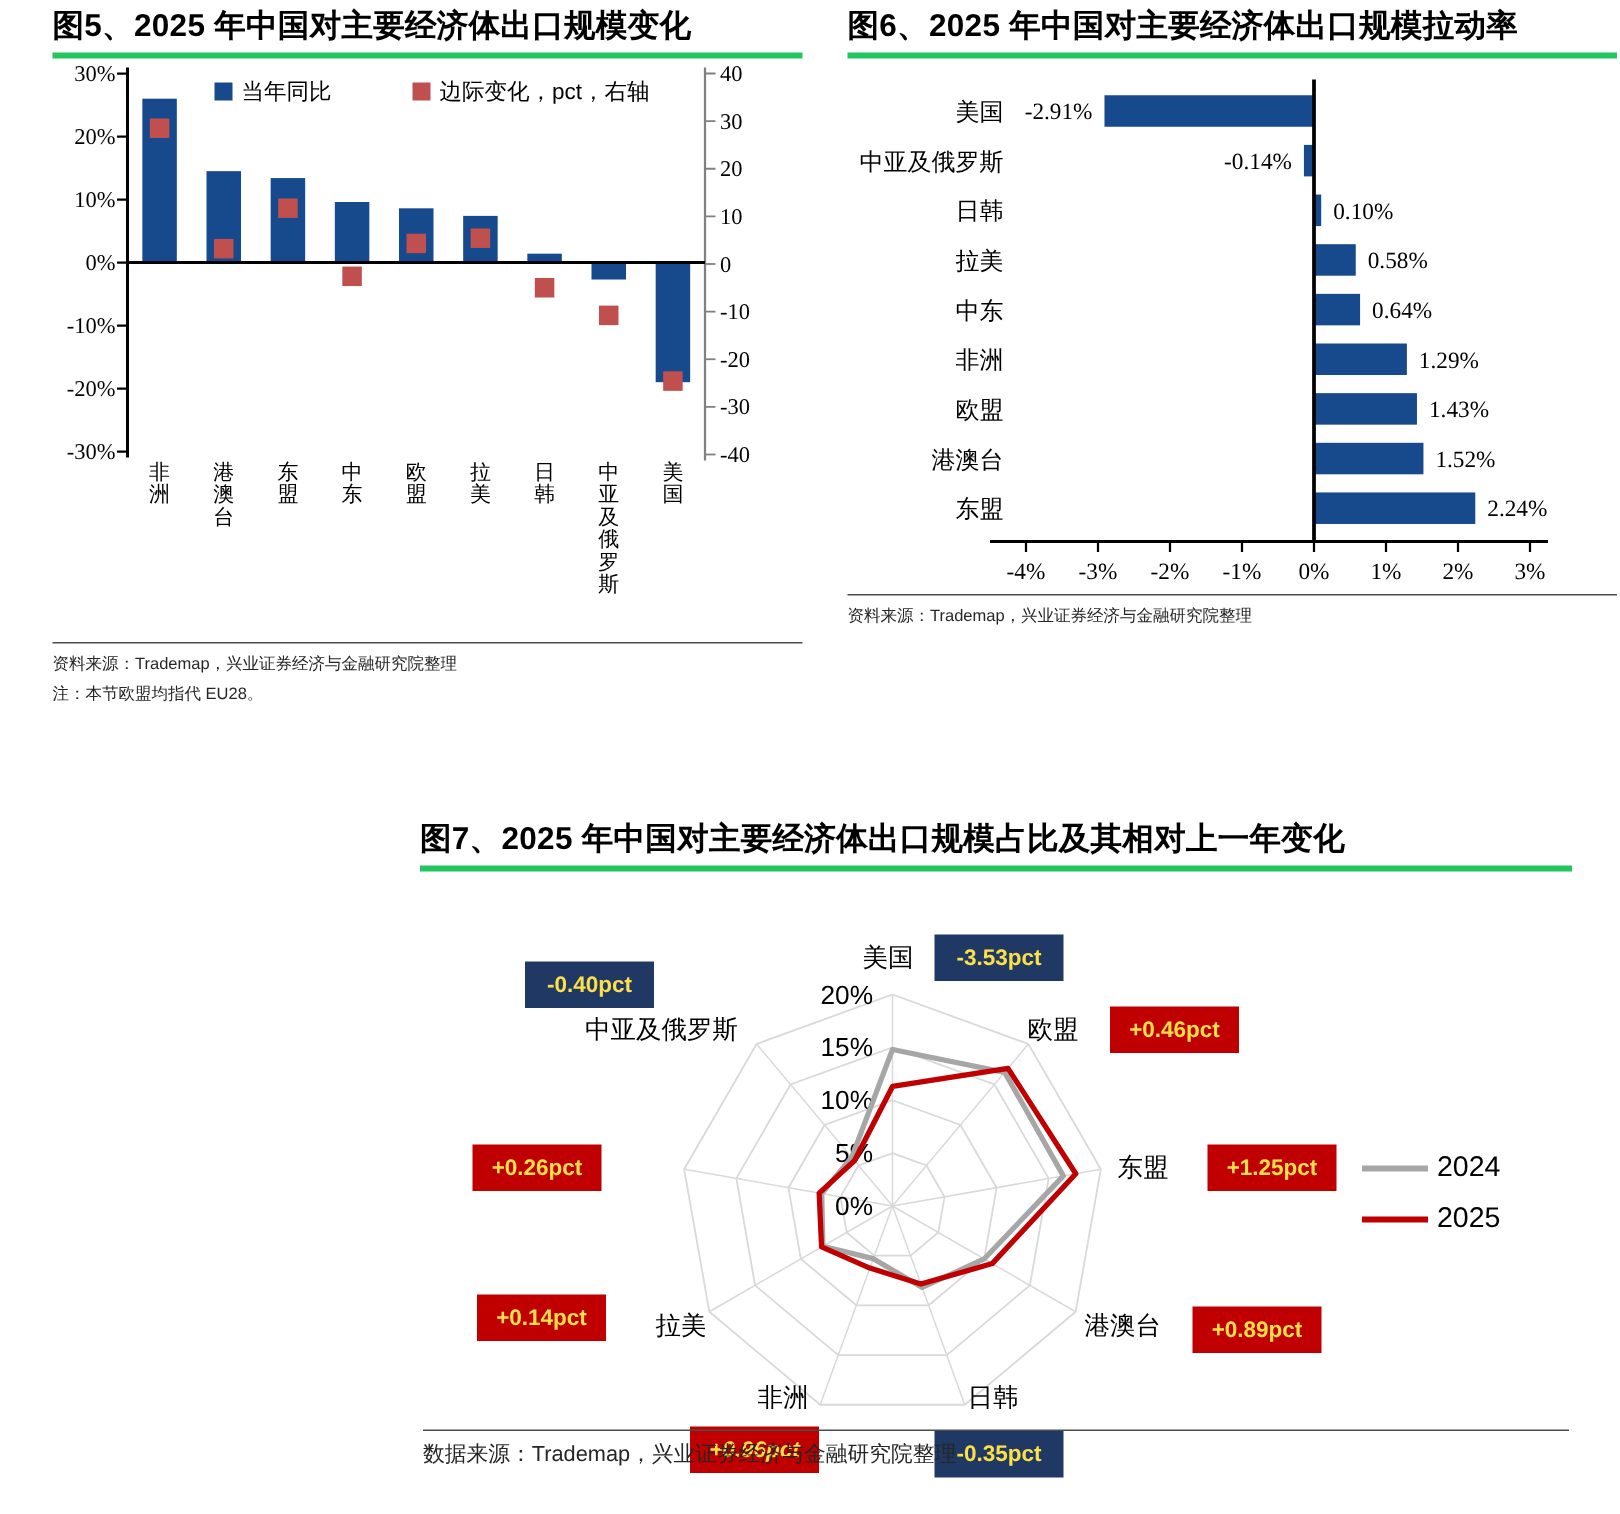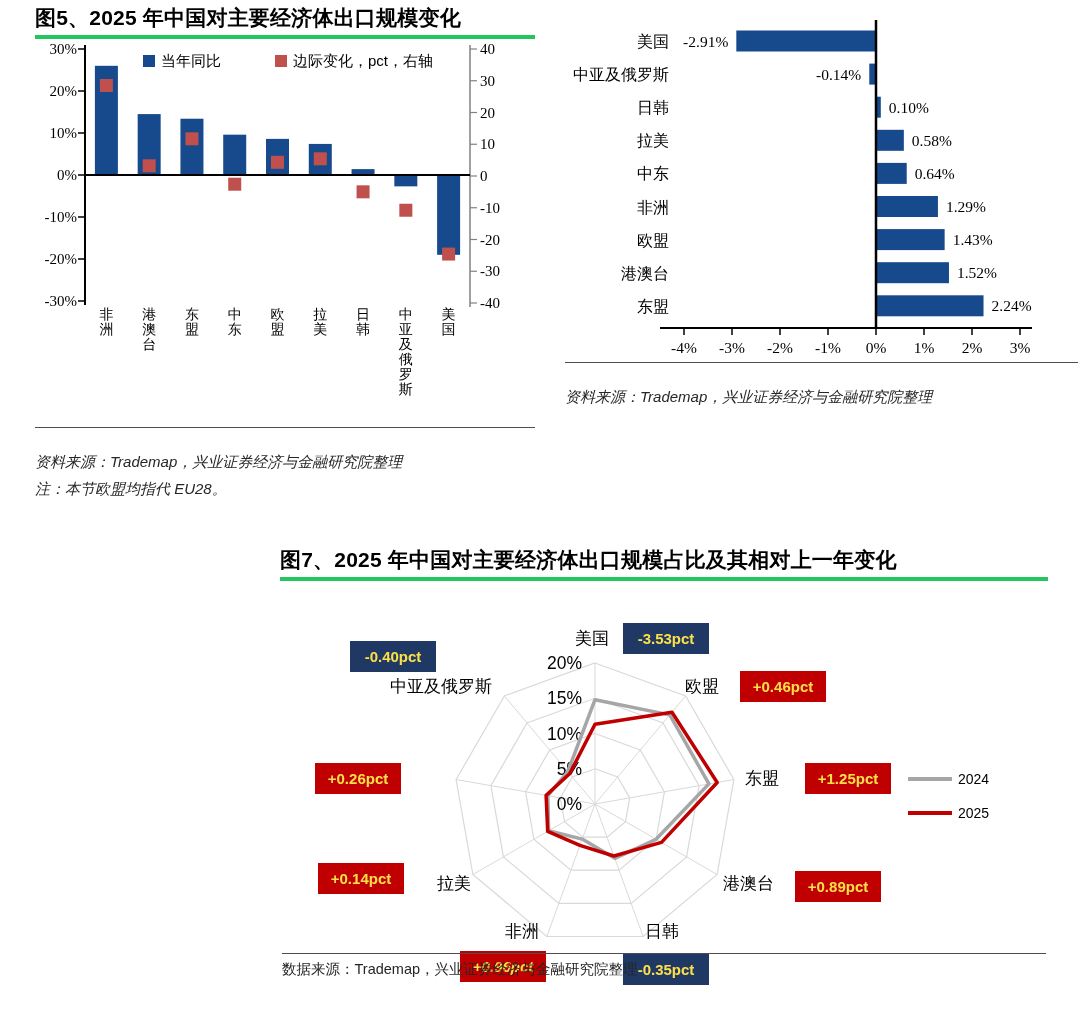--- a/index.html
+++ b/index.html
@@ -117,6 +117,7 @@
 </section>
 
 <section class="fig fig6">
+  <h2 class="fig-title">图6、2025 年中国对主要经济体出口规模拉动率</h2>
   <div class="fig-chart" id="fig6-chart"><svg width="513" height="352" viewBox="0 0 513 352">
         <rect x="171.32" y="24.5" width="139.68" height="21" fill="#17498D"></rect>
         <text x="104" y="41" text-anchor="end" class="cat6">美国</text>

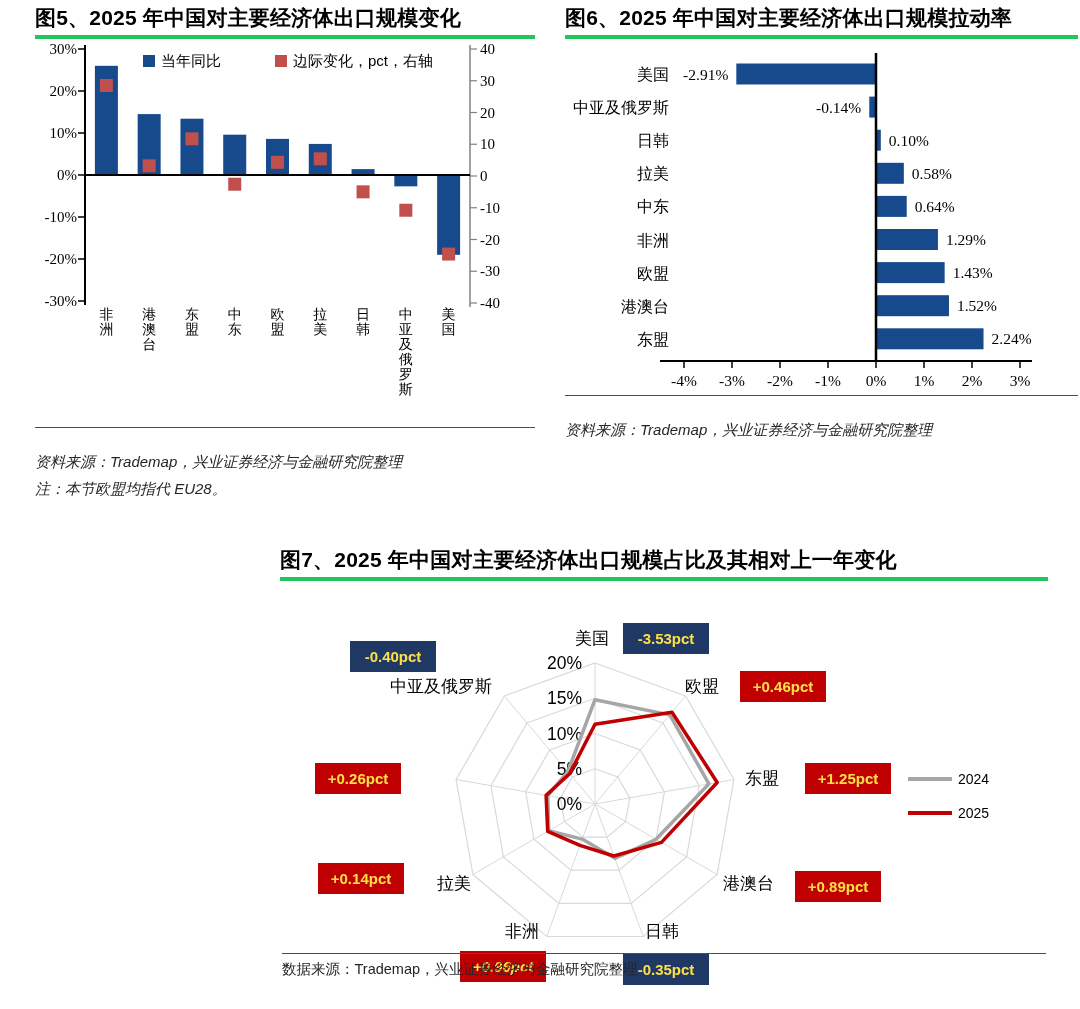--- a/index.html
+++ b/index.html
@@ -10,7 +10,7 @@
   .fig7{left:280px;top:548px;width:768px;height:458px;}
   .fig-title{margin:0;font-size:21px;font-weight:bold;line-height:24px;padding-bottom:5px;border-bottom:4px solid #22c55e;letter-spacing:.2px;}
   .fig-chart{position:relative;}
-  .fig-footer{border-top:1.5px solid #4d4d4d;padding-top:20px;font-size:15px;color:#262626;line-height:1.8;font-style:italic;}
+  .fig-footer{border-top:1.5px solid #4d4d4d;padding-top:5px;font-size:11px;color:#262626;line-height:1.8;}
   .fig5 .fig-footer{margin-top:2px;}
   svg text{fill:#000;}
   .tick{font:15px "Liberation Serif",serif;}

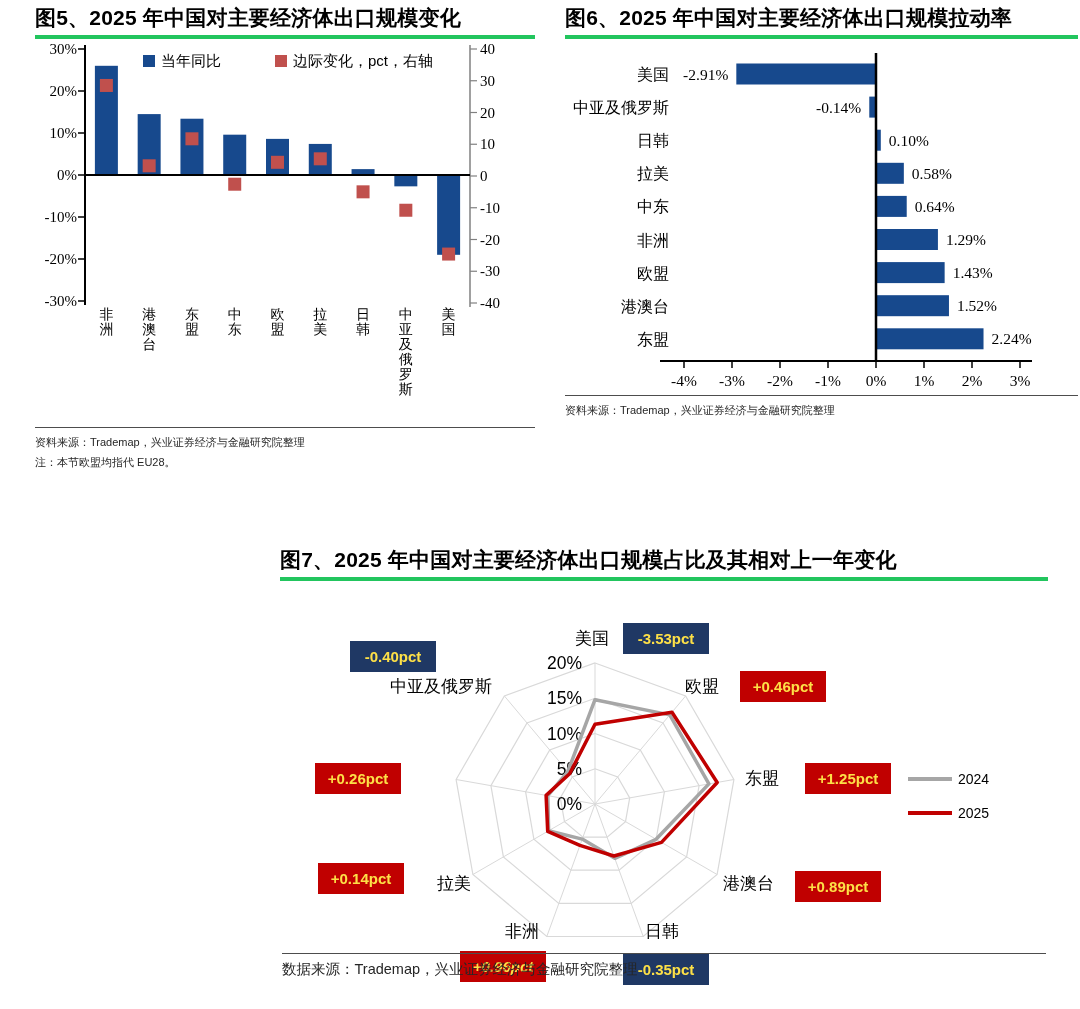--- a/index.html
+++ b/index.html
@@ -27,7 +27,7 @@
   .f7-legend{position:absolute;left:628px;top:186px;}
   .f7-legend .row{display:flex;align-items:center;height:24px;margin-bottom:10px;}
   .f7-legend .swatch{display:inline-block;width:44px;height:3.5px;margin-right:6px;}
-  .f7-legend .txt{font-size:14px;}
+  .f7-legend .txt{font-size:19px;}
   .f7-footer{position:absolute;left:2px;top:405px;width:764px;border-top:1.5px solid #4d4d4d;padding-top:6px;font-size:14.5px;color:#262626;}
   
   .f7-lab-0{left:295px;top:47px;} .f7-lab-1{left:405px;top:95px;} .f7-lab-2{left:465px;top:187px;}

